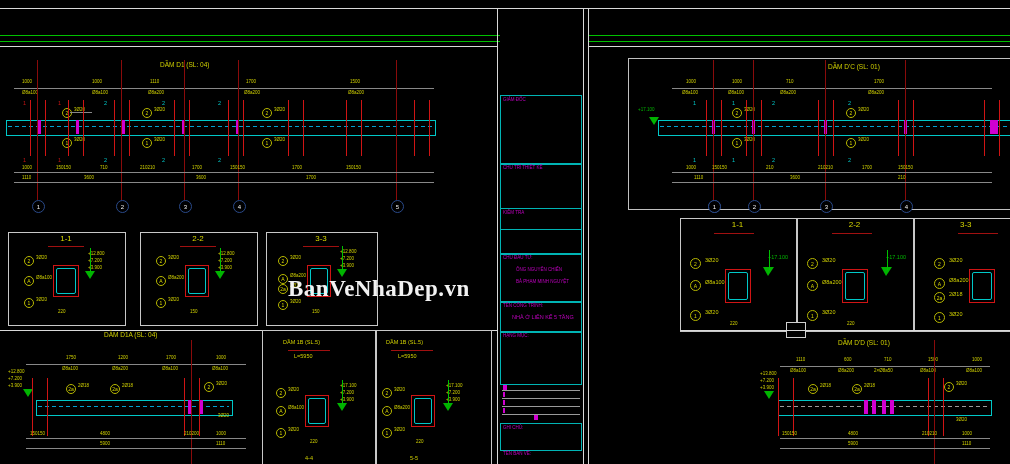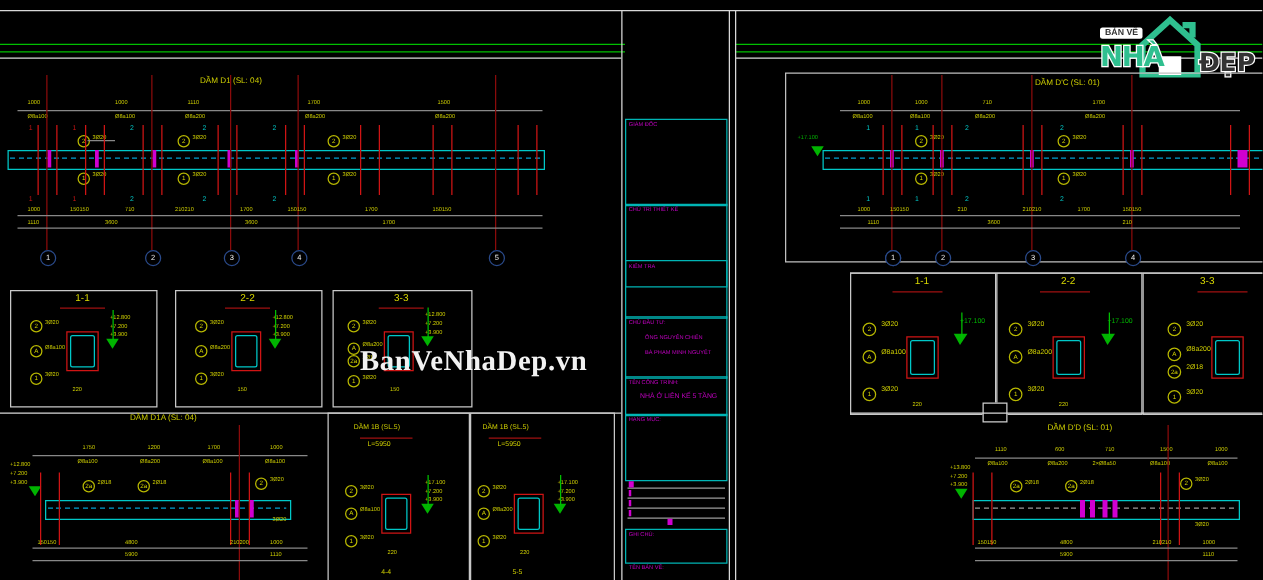--- a/index.html
+++ b/index.html
@@ -68,16 +68,6 @@
   <div class="ln white abs" style="left:0;top:46px;width:497px;"></div>
   <div class="ln white abs" style="left:588px;top:46px;width:422px;"></div>
 
-  <div id="logo">
-    <svg width="128" height="50" viewBox="0 0 128 50" style="position:absolute;left:0;top:0;">
-      <path d="M60 4 L38 24 L38 48 L82 48 L82 24 Z" fill="none" stroke="#2fbf8f" stroke-width="5"></path>
-      <path d="M52 48 L52 34 L68 34 L68 48" fill="#fff" stroke="#fff" stroke-width="2"></path>
-      <path d="M70 8 L78 8 L78 18" fill="none" stroke="#2fbf8f" stroke-width="5"></path>
-    </svg>
-    <div class="logo-badge">BẢN VẼ</div>
-    <div class="logo-nhi">NHÀ</div>
-    <div class="logo-dep">ĐẸP</div>
-  </div>
 
   <div class="txt t-yellow t7" style="left:160px;top:62px;">DẦM D1 (SL: 04)</div>
 

